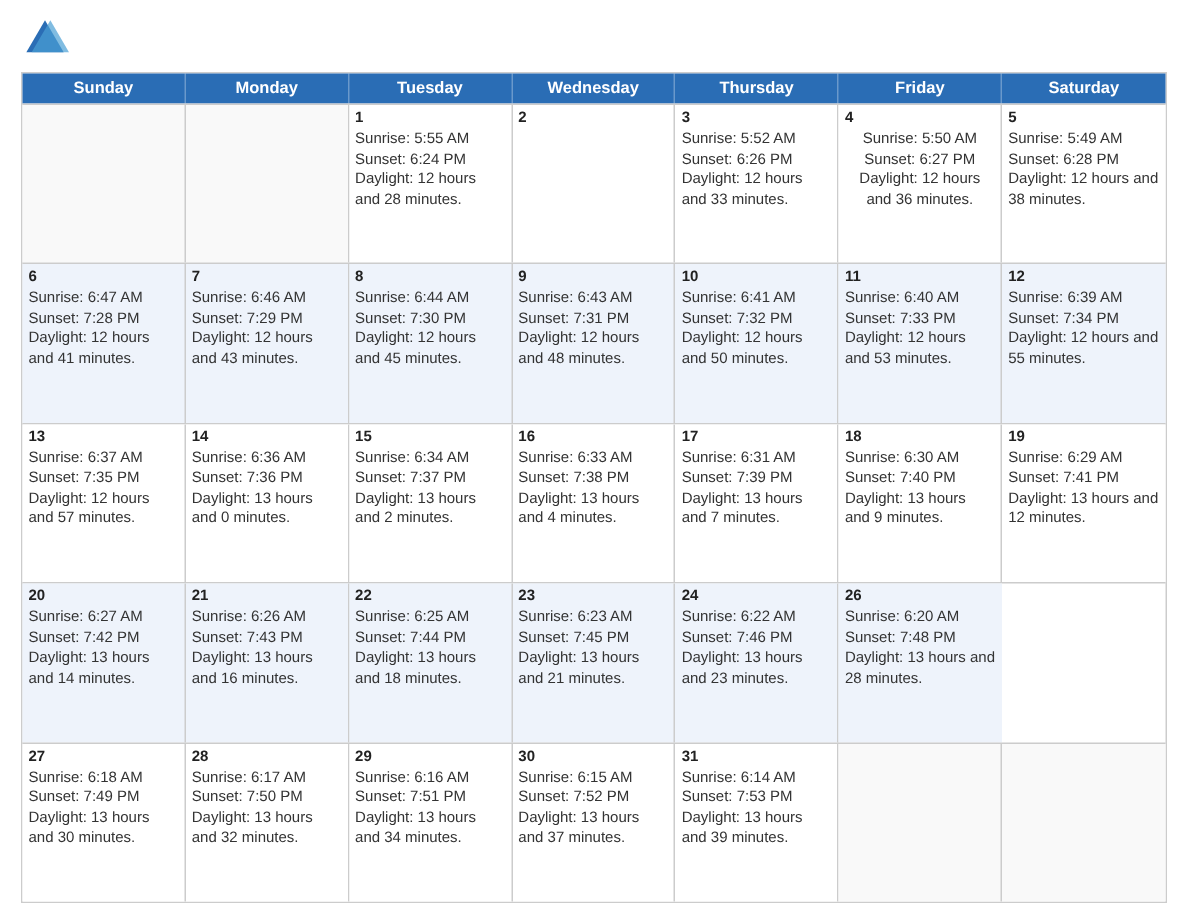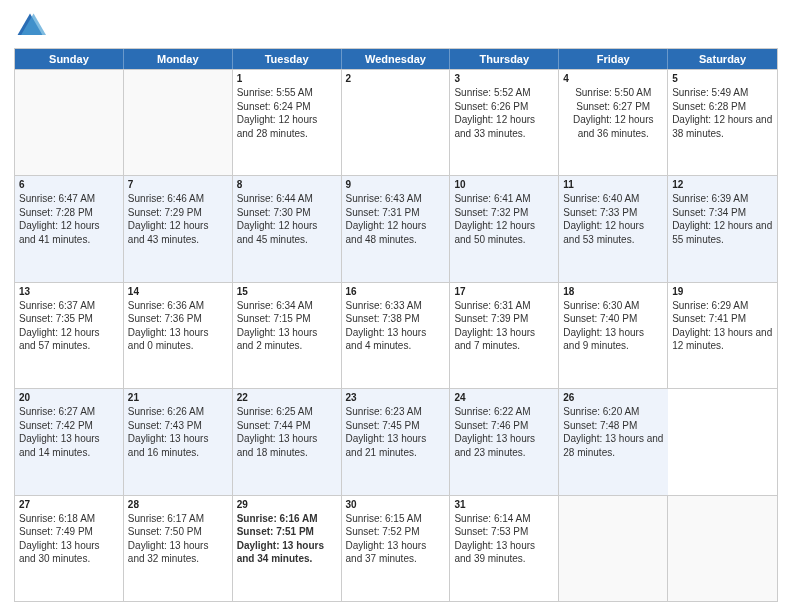--- a/index.html
+++ b/index.html
@@ -238,7 +238,7 @@
           <div class="cal-cell">
             <div class="day-num">15</div>
             <div class="cell-text" style="white-space: pre-line;">Sunrise: 6:34 AM
-Sunset: 7:15 PM
+Sunset: 7:37 PM
 Daylight: 13 hours and 2 minutes.</div>
           </div>
           <div class="cal-cell">

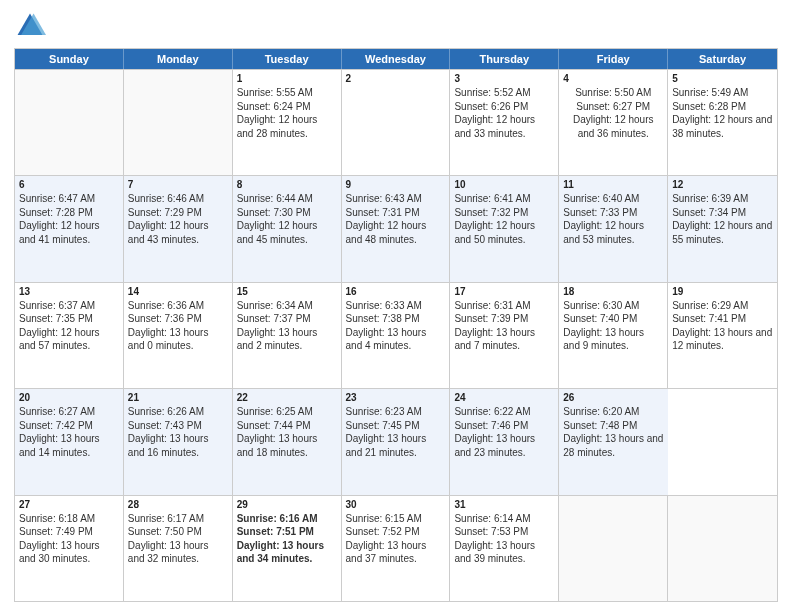--- a/index.html
+++ b/index.html
@@ -319,7 +319,7 @@
           </div>
           <div class="cal-cell">
             <div class="day-num">29</div>
-            <div class="cell-text" style="white-space: pre-line; font-weight: bold;">Sunrise: 6:16 AM
+            <div class="cell-text" style="white-space: pre-line;">Sunrise: 6:16 AM
 Sunset: 7:51 PM
 Daylight: 13 hours and 34 minutes.</div>
           </div>

